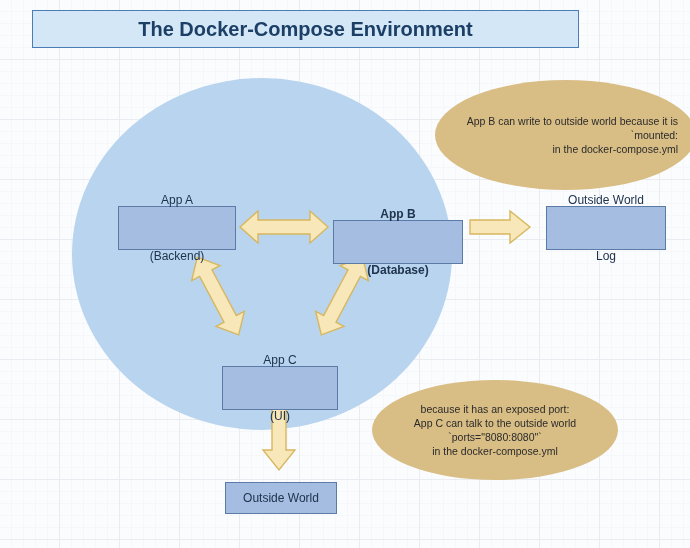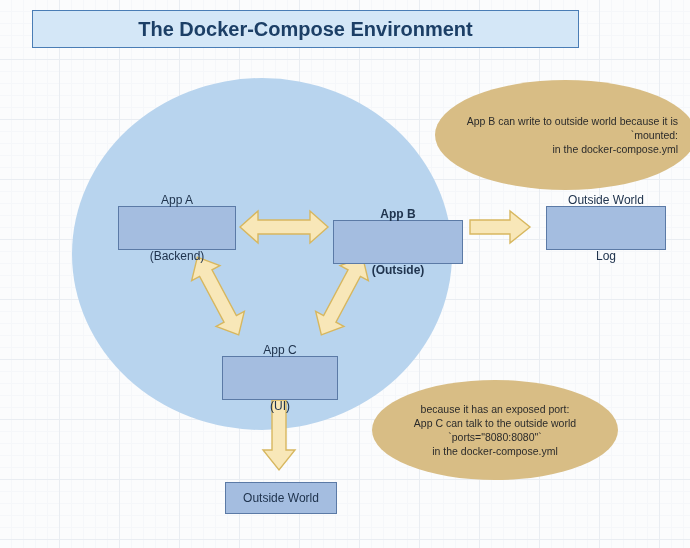--- a/index.html
+++ b/index.html
@@ -120,7 +120,7 @@
 
 <div class="layer node" style="left:333px; top:220px; width:128px; height:42px;font-weight:bold;">
   <span>App B</span>
-  <span>(Outside)</span>
+  <span>(Database)</span>
 </div>
 
 <div class="layer node" style="left:222px; top:356px; width:114px; height:42px;">

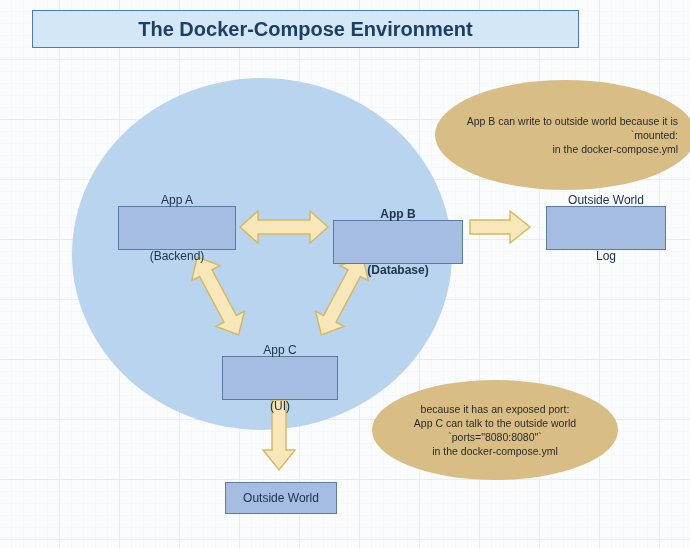--- a/index.html
+++ b/index.html
@@ -123,7 +123,7 @@
   <span>(Database)</span>
 </div>
 
-<div class="layer node" style="left:222px; top:356px; width:114px; height:42px;">
+<div class="layer node" style="left:222px; top:366px; width:114px; height:42px;">
   <span>App C</span>
   <span>(UI)</span>
 </div>

